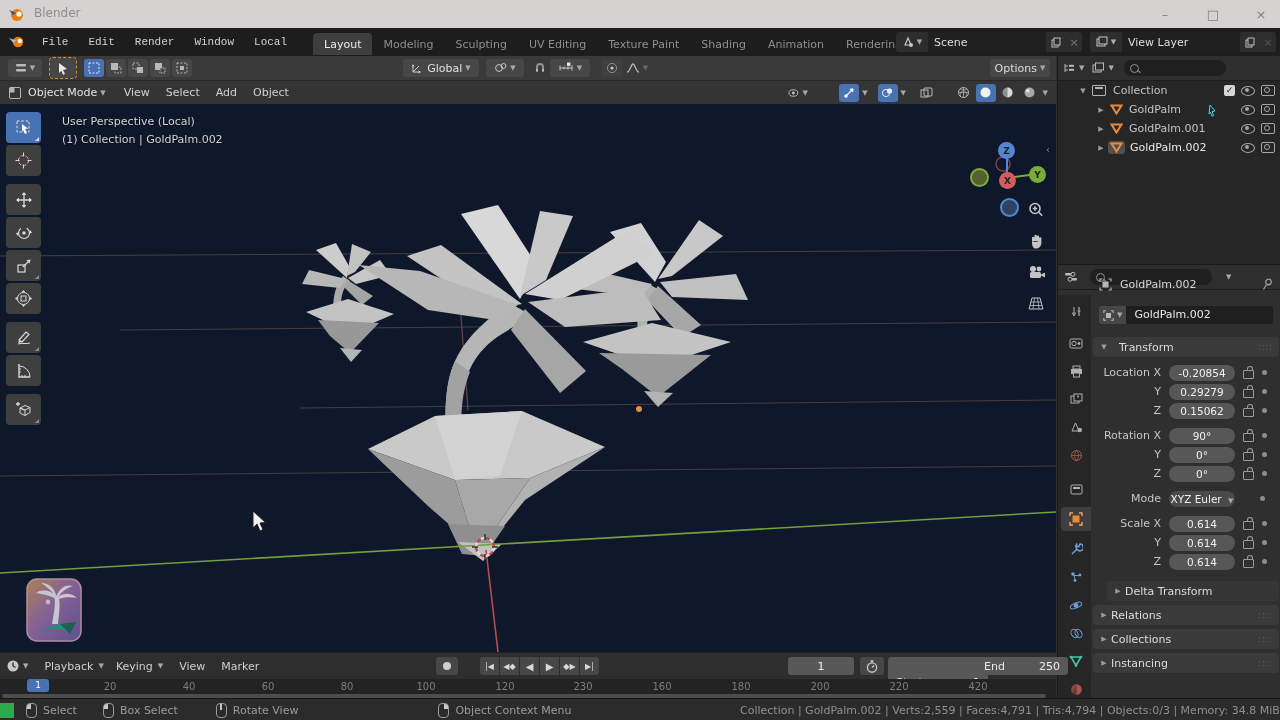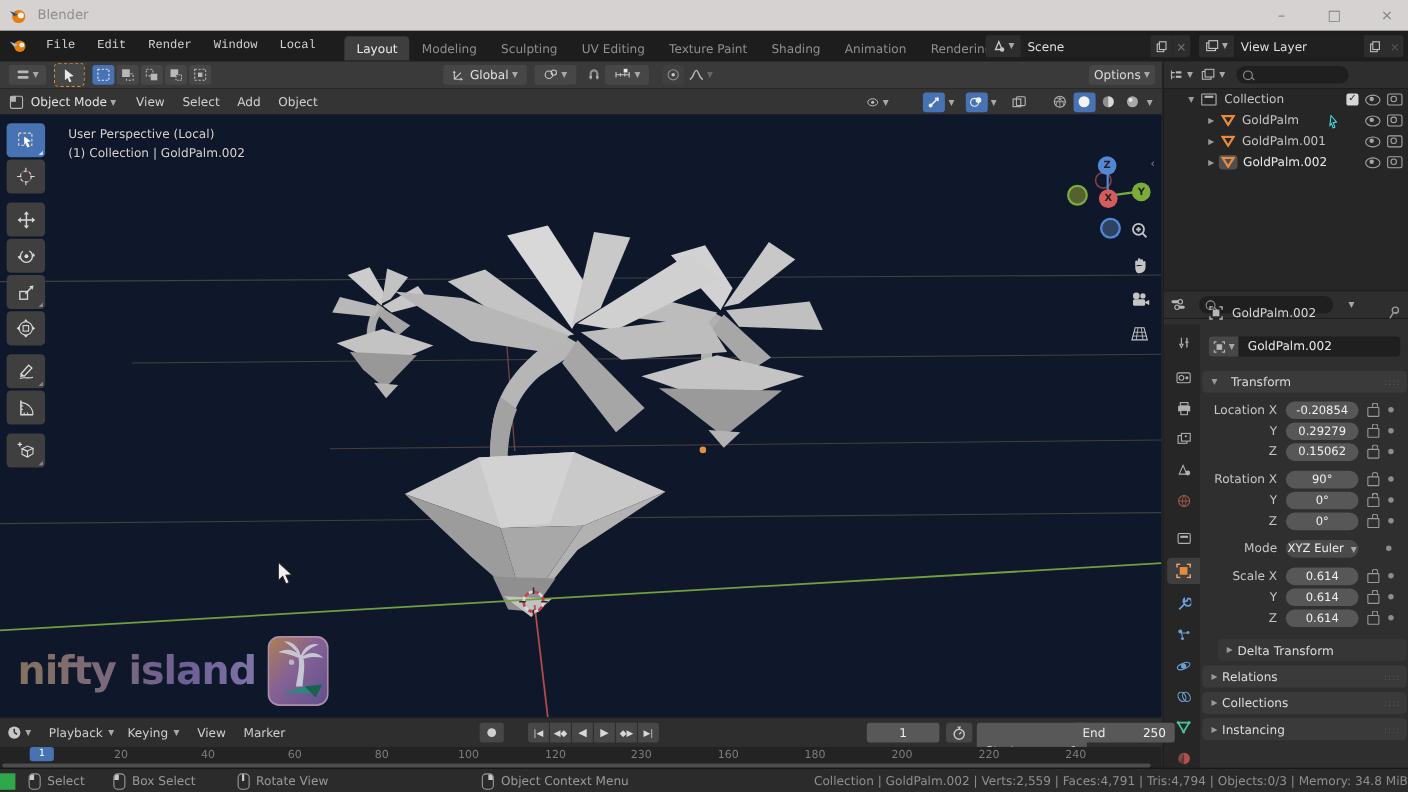--- a/index.html
+++ b/index.html
@@ -534,7 +534,6 @@
 
     
     <div class="abs row" style="left:16px;top:474px">
-      <span class="logotext">nifty island</span>
       <svg style="margin-left:10px" width="56" height="64" viewBox="0 0 56 64" opacity="0.85">
         <defs>
           <linearGradient id="lg1" x1="0" y1="0" x2="1" y2="1">

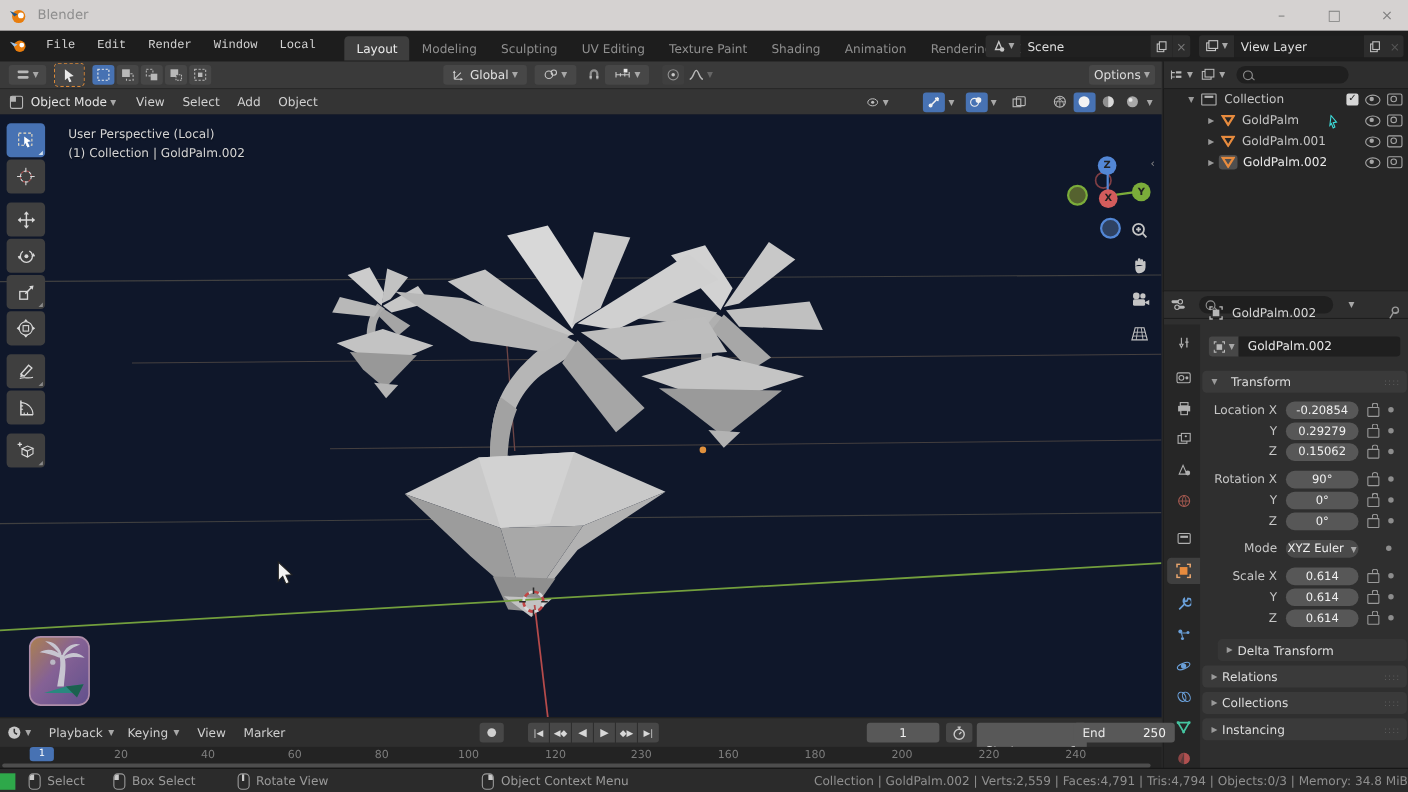--- a/index.html
+++ b/index.html
@@ -902,7 +902,7 @@
       <span class="fnum" style="left:741px">180</span>
       <span class="fnum" style="left:820px">200</span>
       <span class="fnum" style="left:899px">220</span>
-      <span class="fnum" style="left:978px">240</span>
+      <span class="fnum" style="left:978px">420</span>
       <div class="playhead">1</div>
       <div class="tscroll"></div>
     </div>

